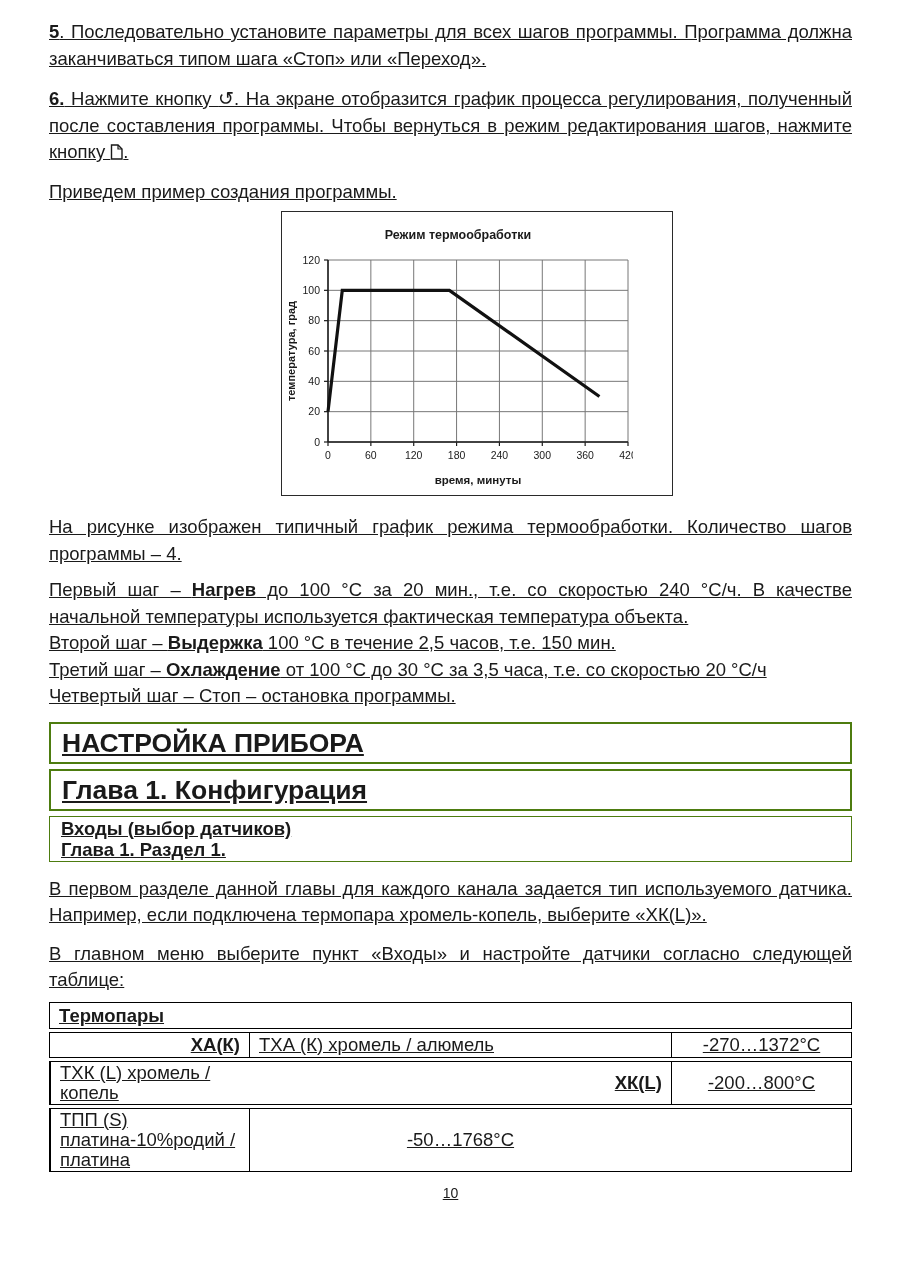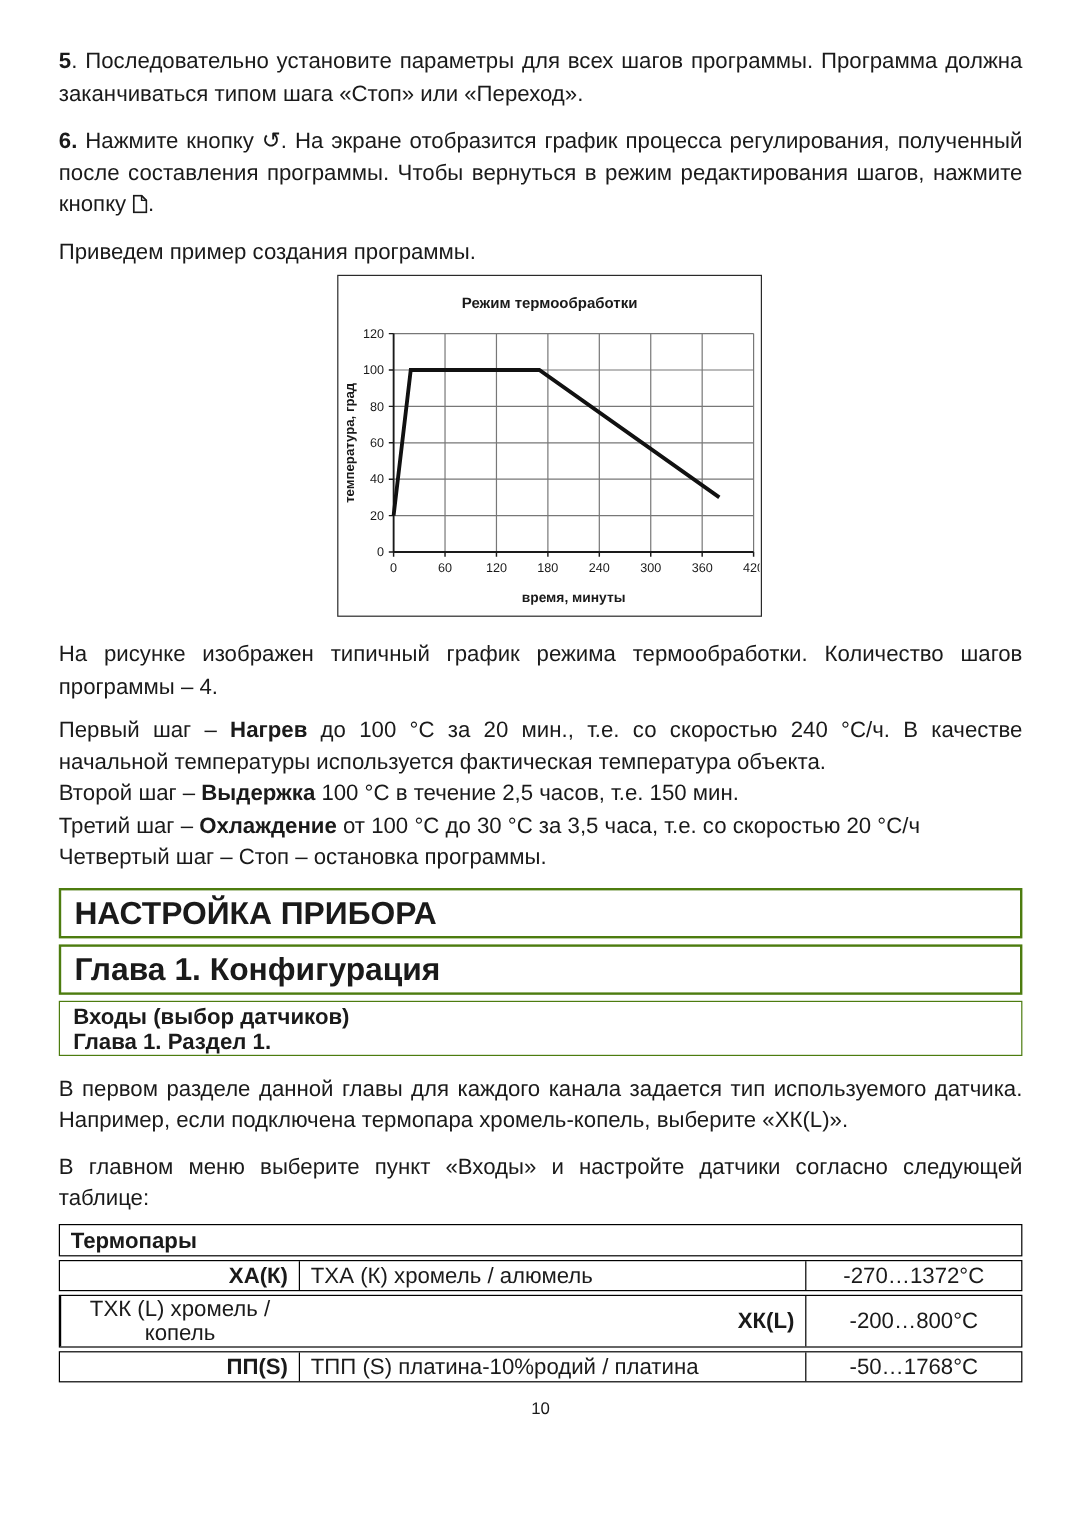--- a/index.html
+++ b/index.html
@@ -8,7 +8,7 @@
     font-family:"Liberation Sans","DejaVu Sans",sans-serif;
     color:#1a1a1a;font-size:18.5px;line-height:26.5px;
   }
-  .page{padding:38px 48px 0 49px;}
+  .page{padding:19px 48px 0 49px;text-decoration:underline;}
   p{margin:0;text-align:justify;}
   .mb{margin-bottom:13px;}
   b{font-weight:bold;}

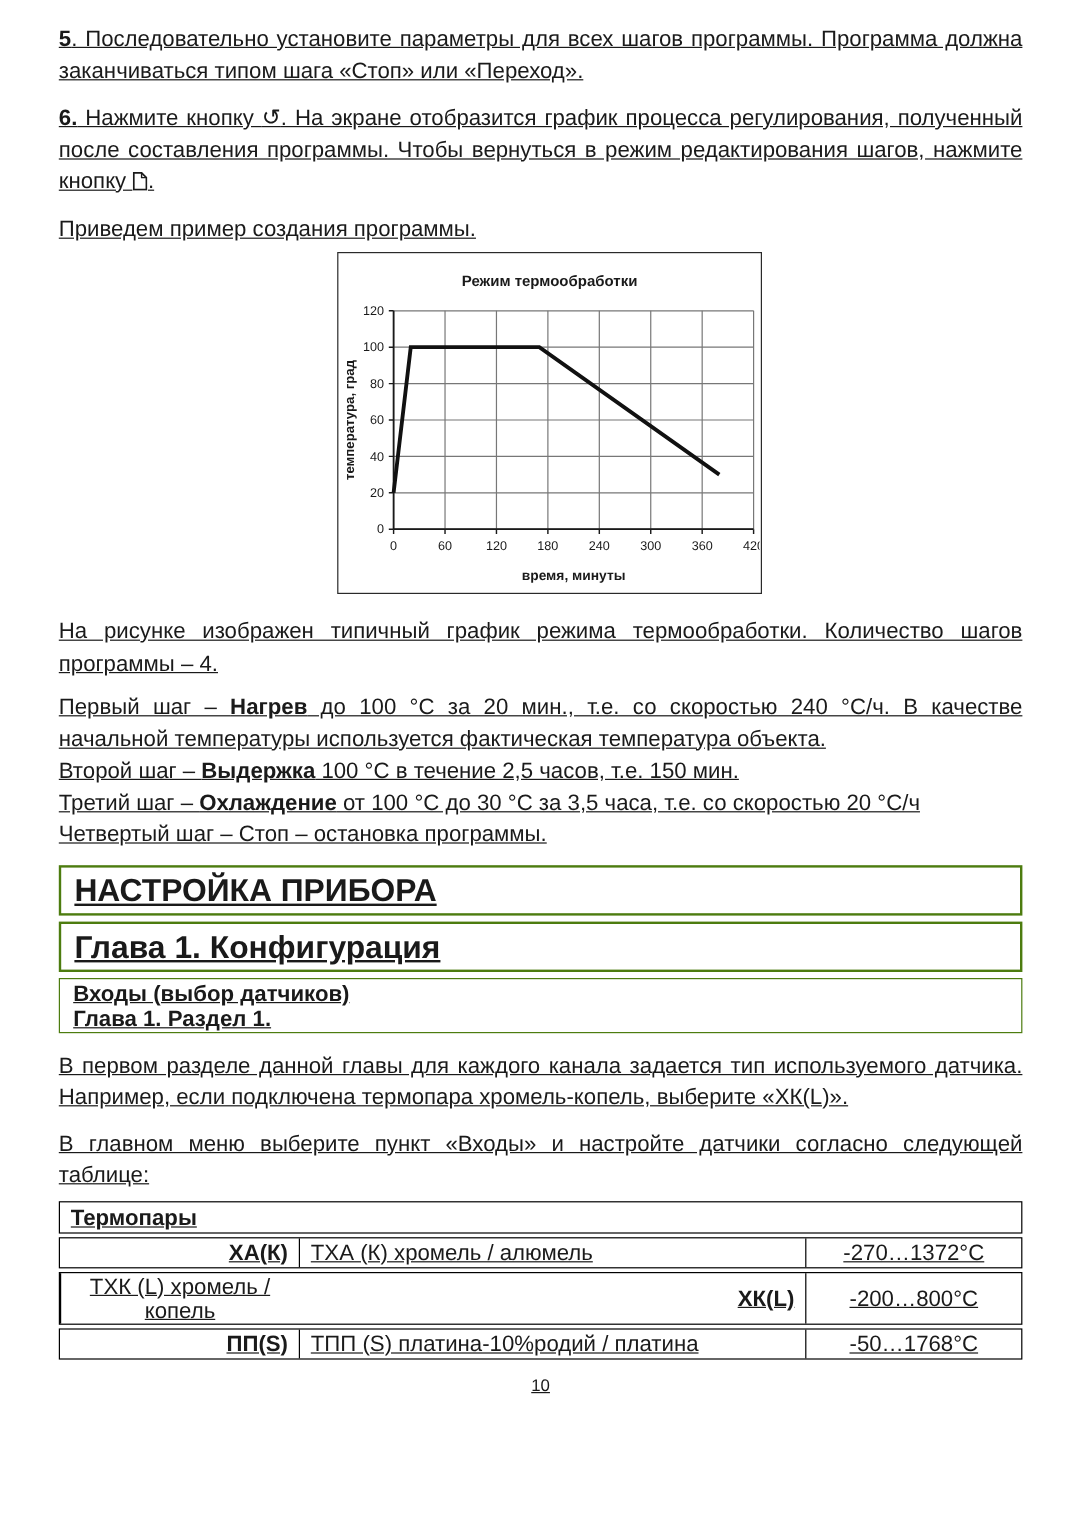--- a/index.html
+++ b/index.html
@@ -16,7 +16,7 @@
   .doc-icon-svg{vertical-align:-2px;}
   
   .chart-box{
-    width:354px;height:285px;margin:6px 0 0 232px;
+    width:392px;height:285px;margin:6px 0 0 232px;
     border:1.5px solid #2a2a2a;box-sizing:border-box;background:#fff;
   }
   .chart-box svg{display:block;font-family:"Liberation Sans","DejaVu Sans",sans-serif;fill:#1a1a1a;}

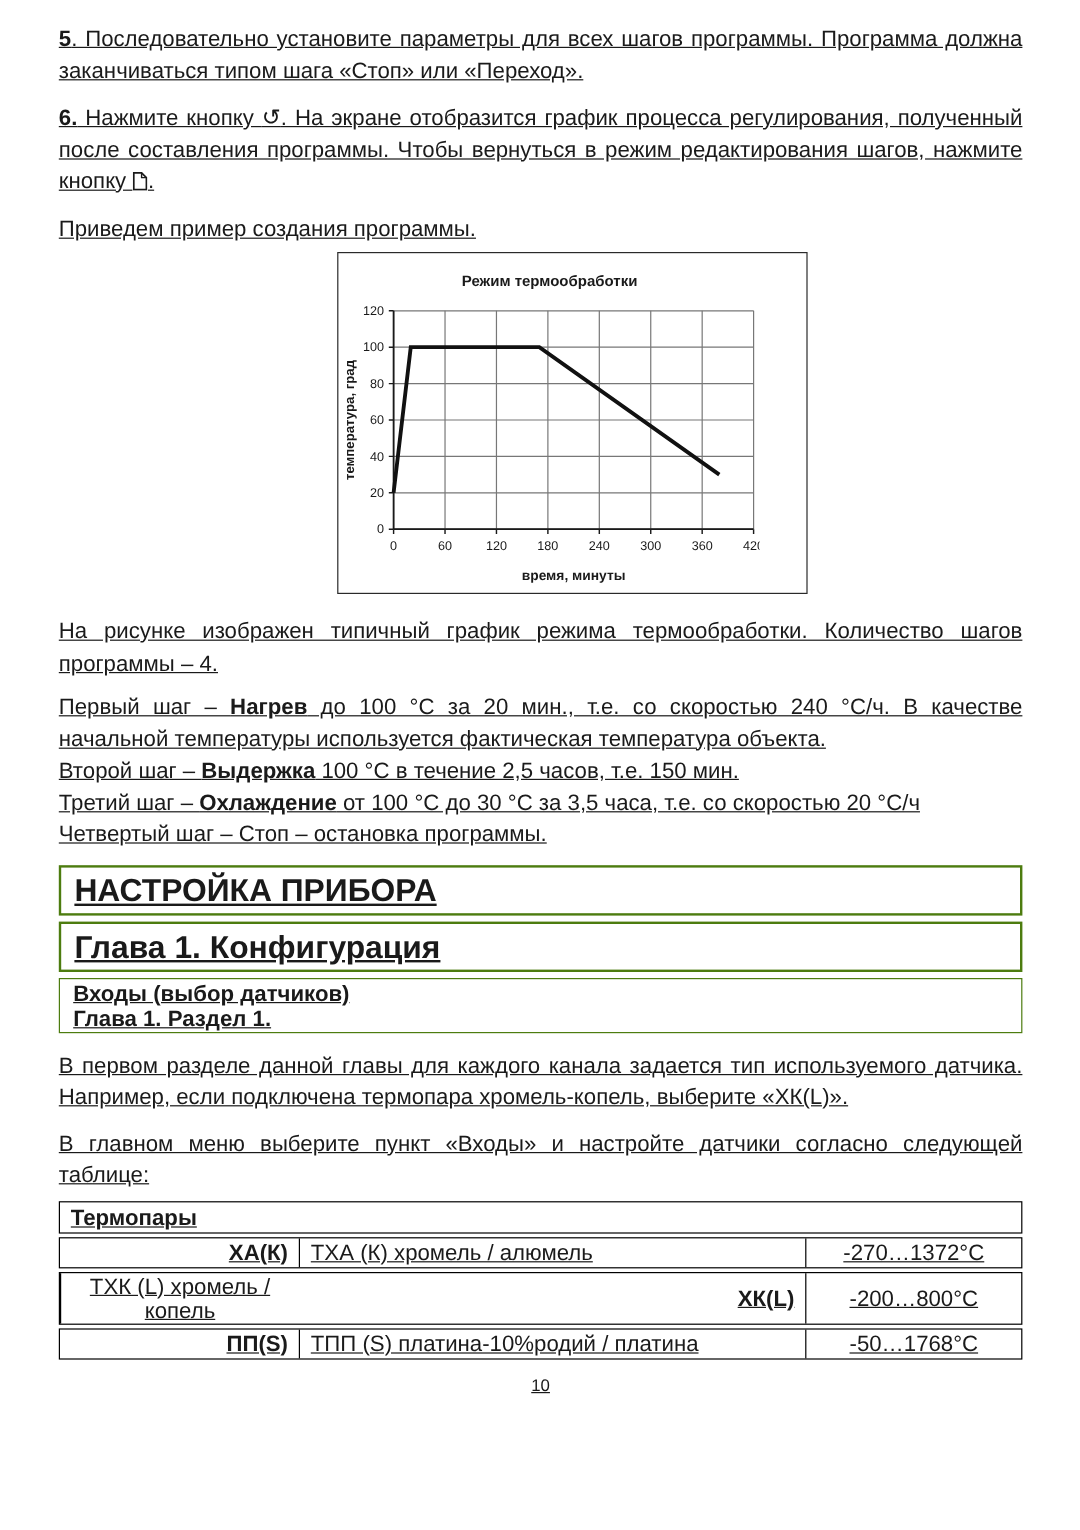--- a/index.html
+++ b/index.html
@@ -35,7 +35,7 @@
   .tcell.div{border-left:1.5px solid #000;}
   .tcell.center{text-align:center;display:flex;align-items:center;justify-content:center;}
   .tcell.right{text-align:right;font-weight:bold;}
-  .tcell.vmid{display:flex;align-items:center;text-align:center;}
+  .tcell.vmid{display:flex;align-items:center;}
   .tcell.vmid.right{justify-content:flex-end;}
   .group-label{font-weight:bold;padding:2px 9px;font-size:18.5px;line-height:21px;}
   .page-num{margin-top:8px;text-align:center;font-size:14px;}

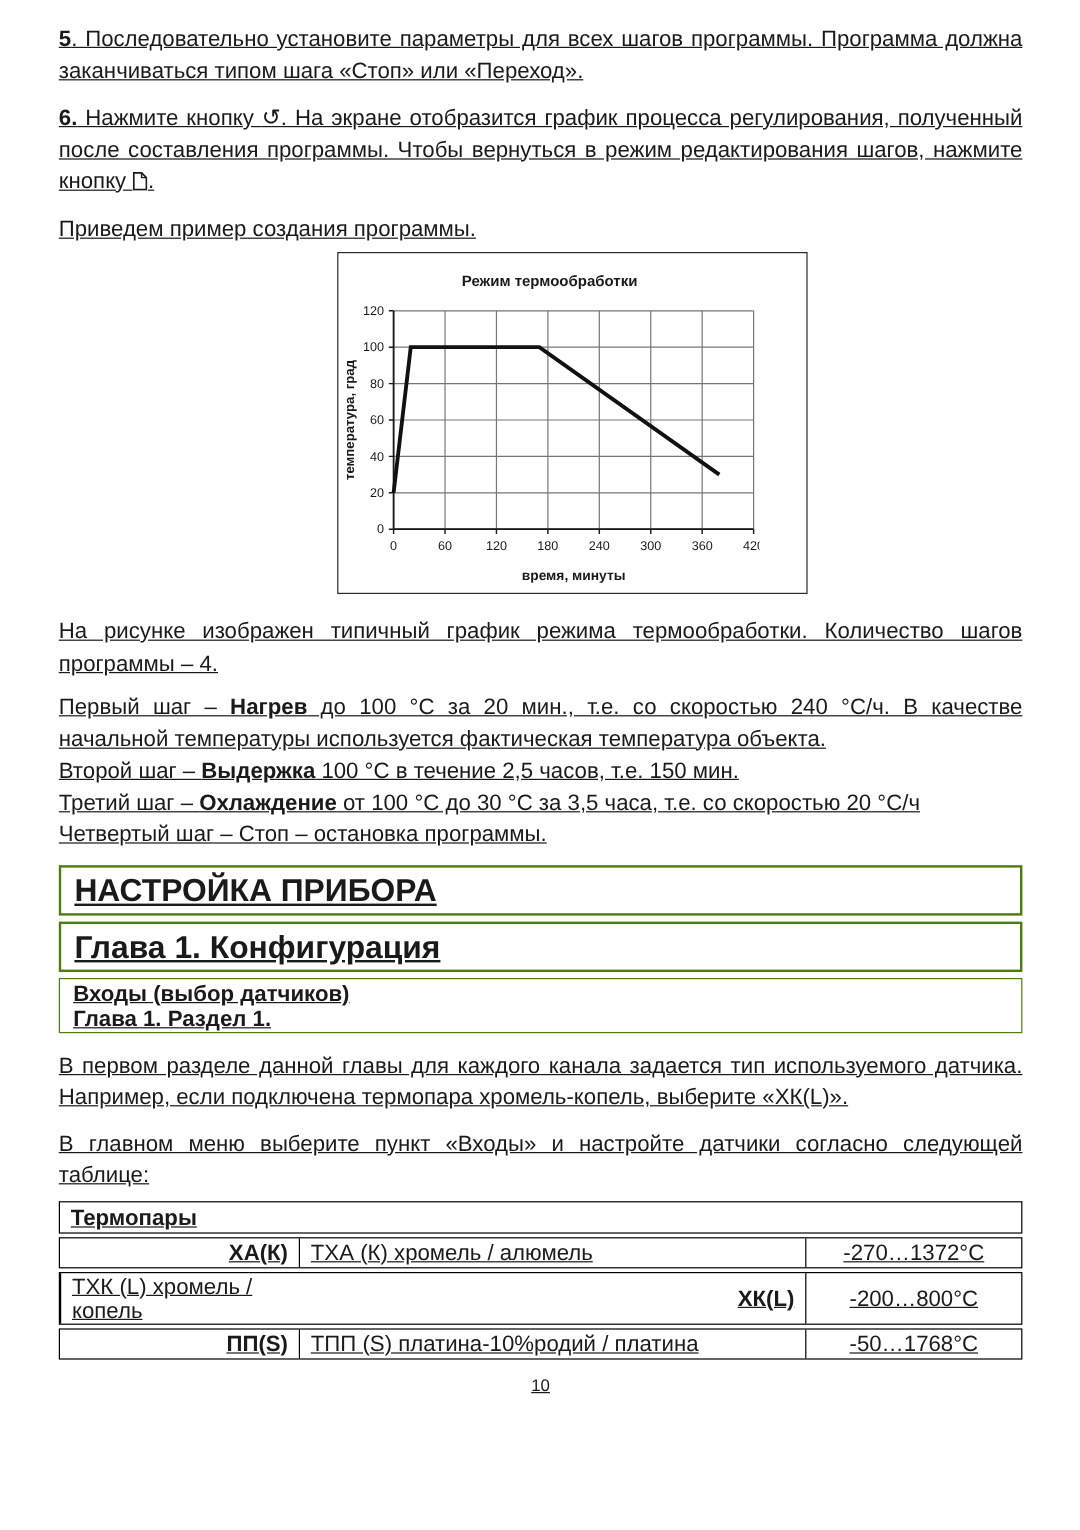--- a/index.html
+++ b/index.html
@@ -144,7 +144,6 @@
       <div class="tcell div center">-200…800°С</div>
     </div>
     <div class="tblbox tbl-row">
-      <div class="tcell right vmid">ПП(S)</div>
       <div class="tcell div vmid">ТПП (S) платина-10%родий / платина</div>
       <div class="tcell div center">-50…1768°С</div>
     </div>

